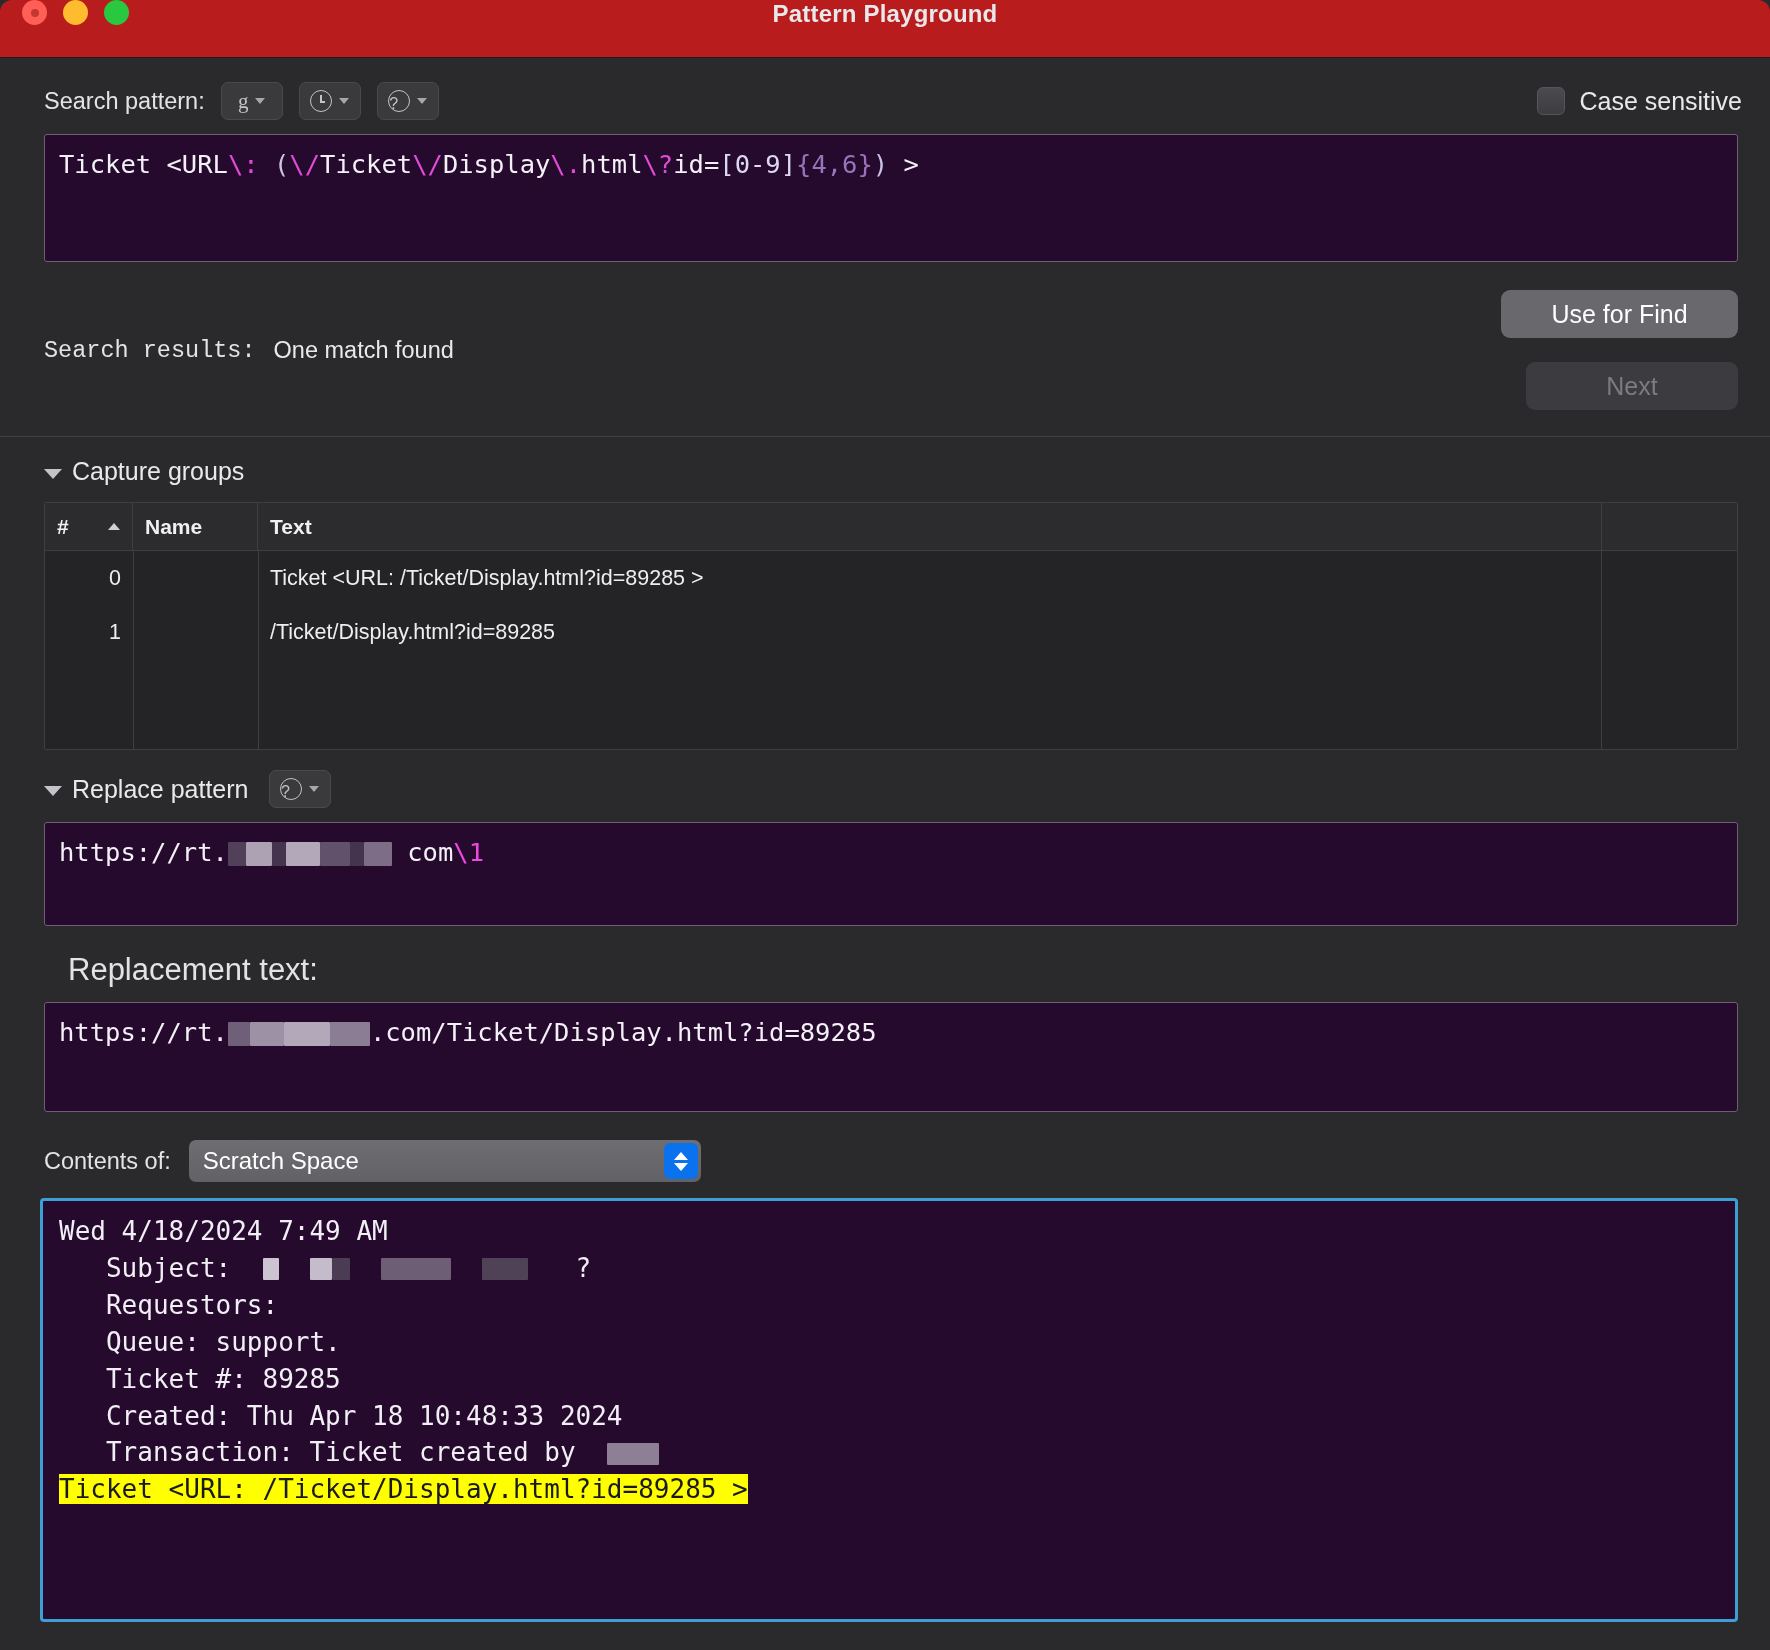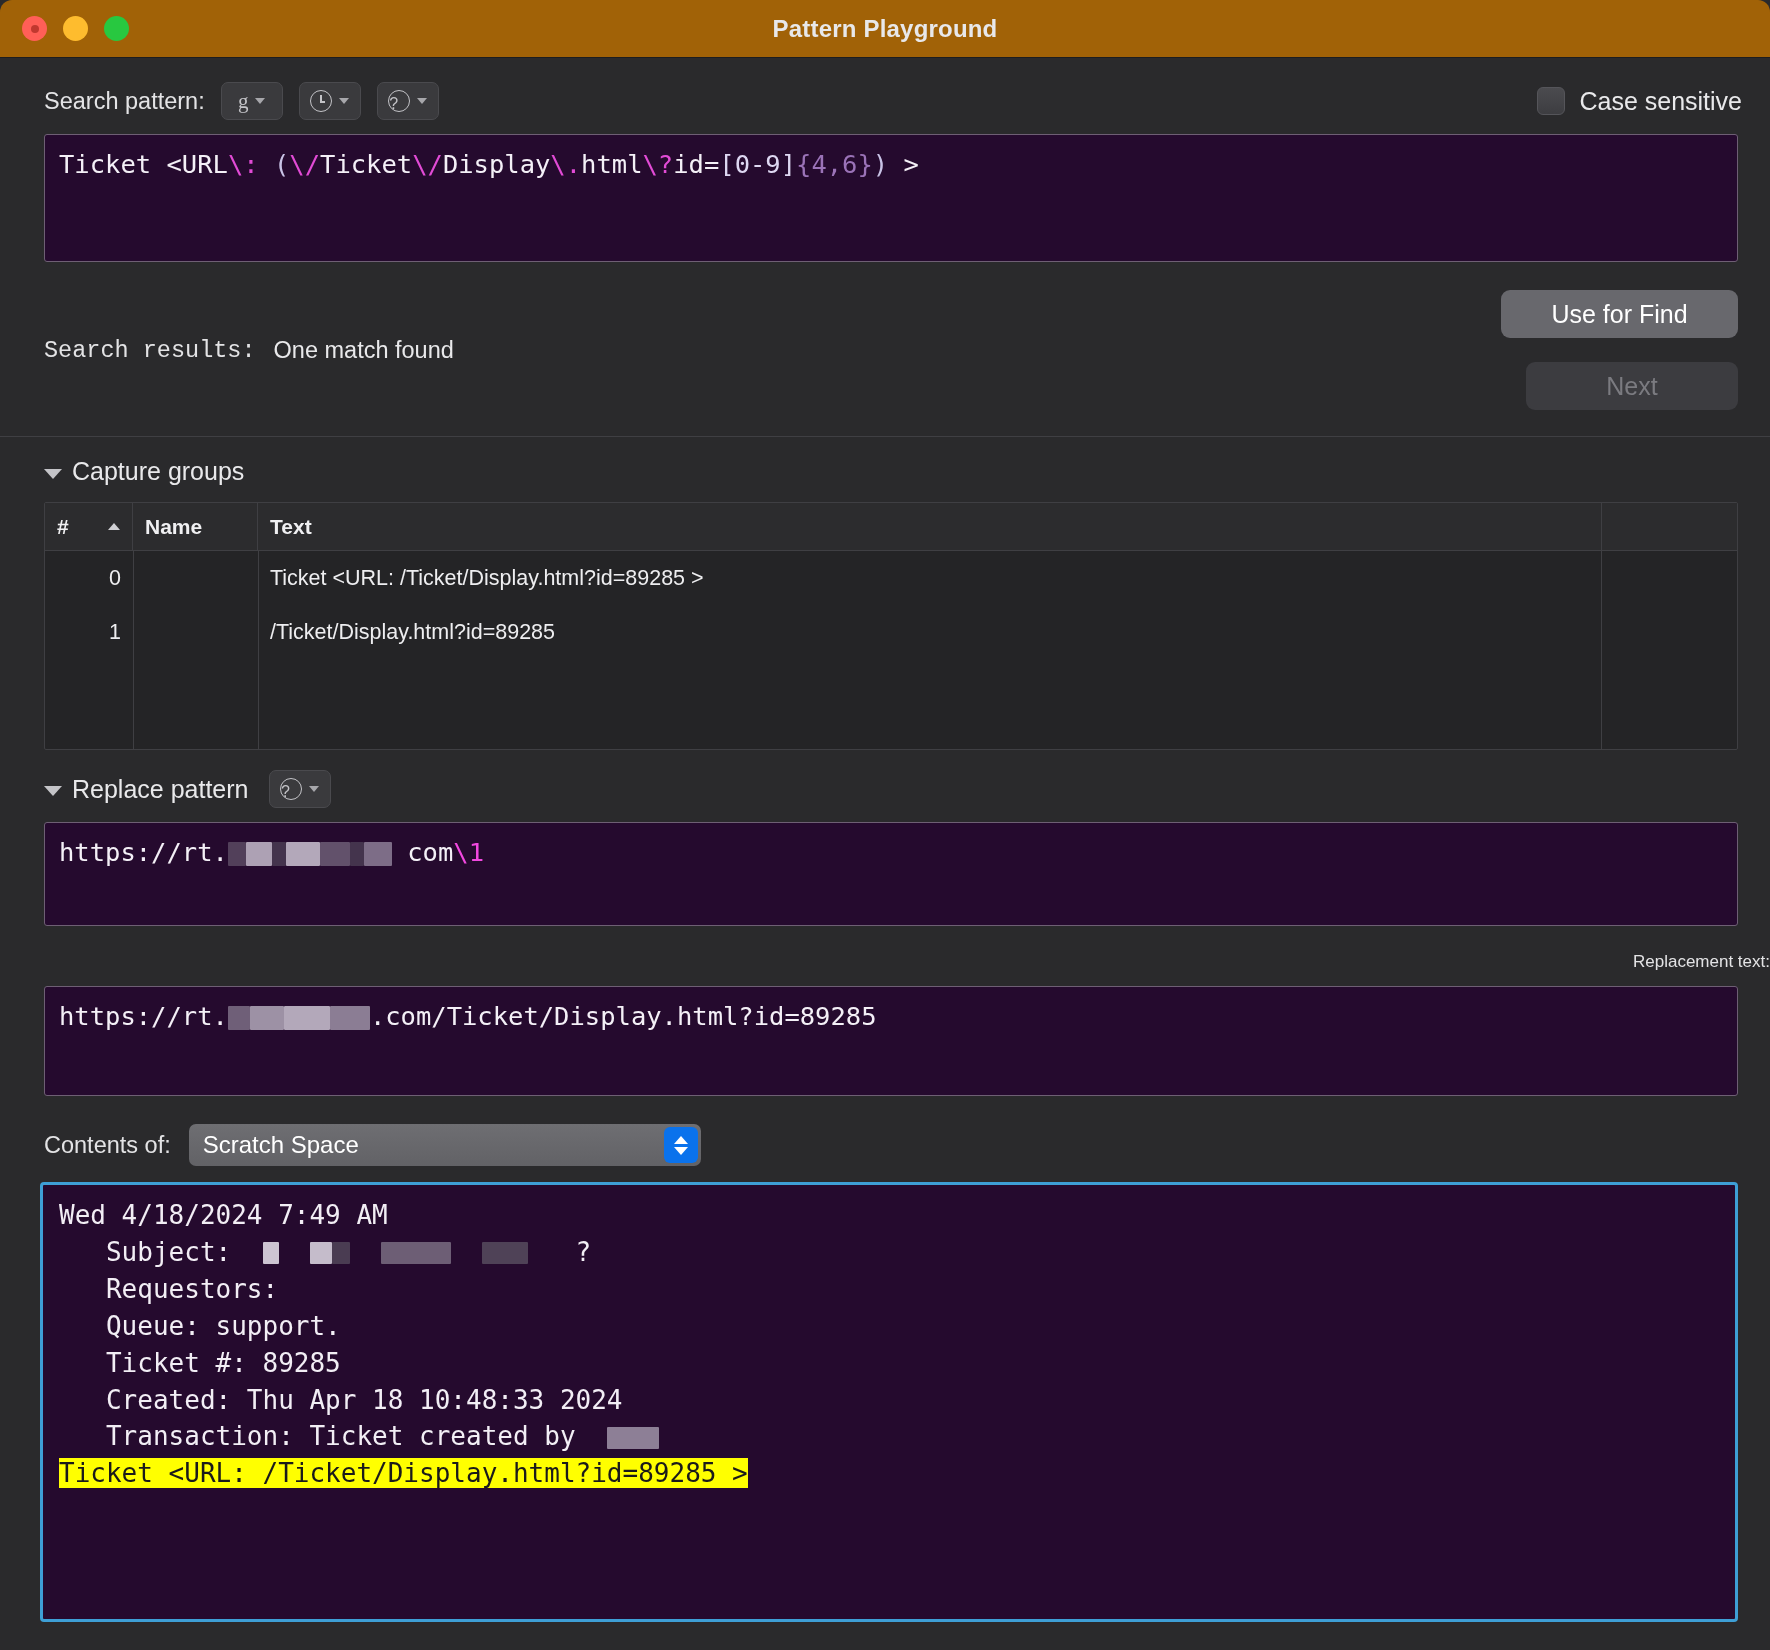--- a/index.html
+++ b/index.html
@@ -18,9 +18,9 @@
   
   .titlebar {
     height: 58px; flex: 0 0 58px;
-    background: #a16207;
+    background: #b91c1c;
     border-bottom: 1px solid #1d1d1f;
-    display: flex; align-items: center;
+    display: flex; align-items: flex-start;
     position: relative;
     border-top-left-radius: 12px; border-top-right-radius: 12px;
   }

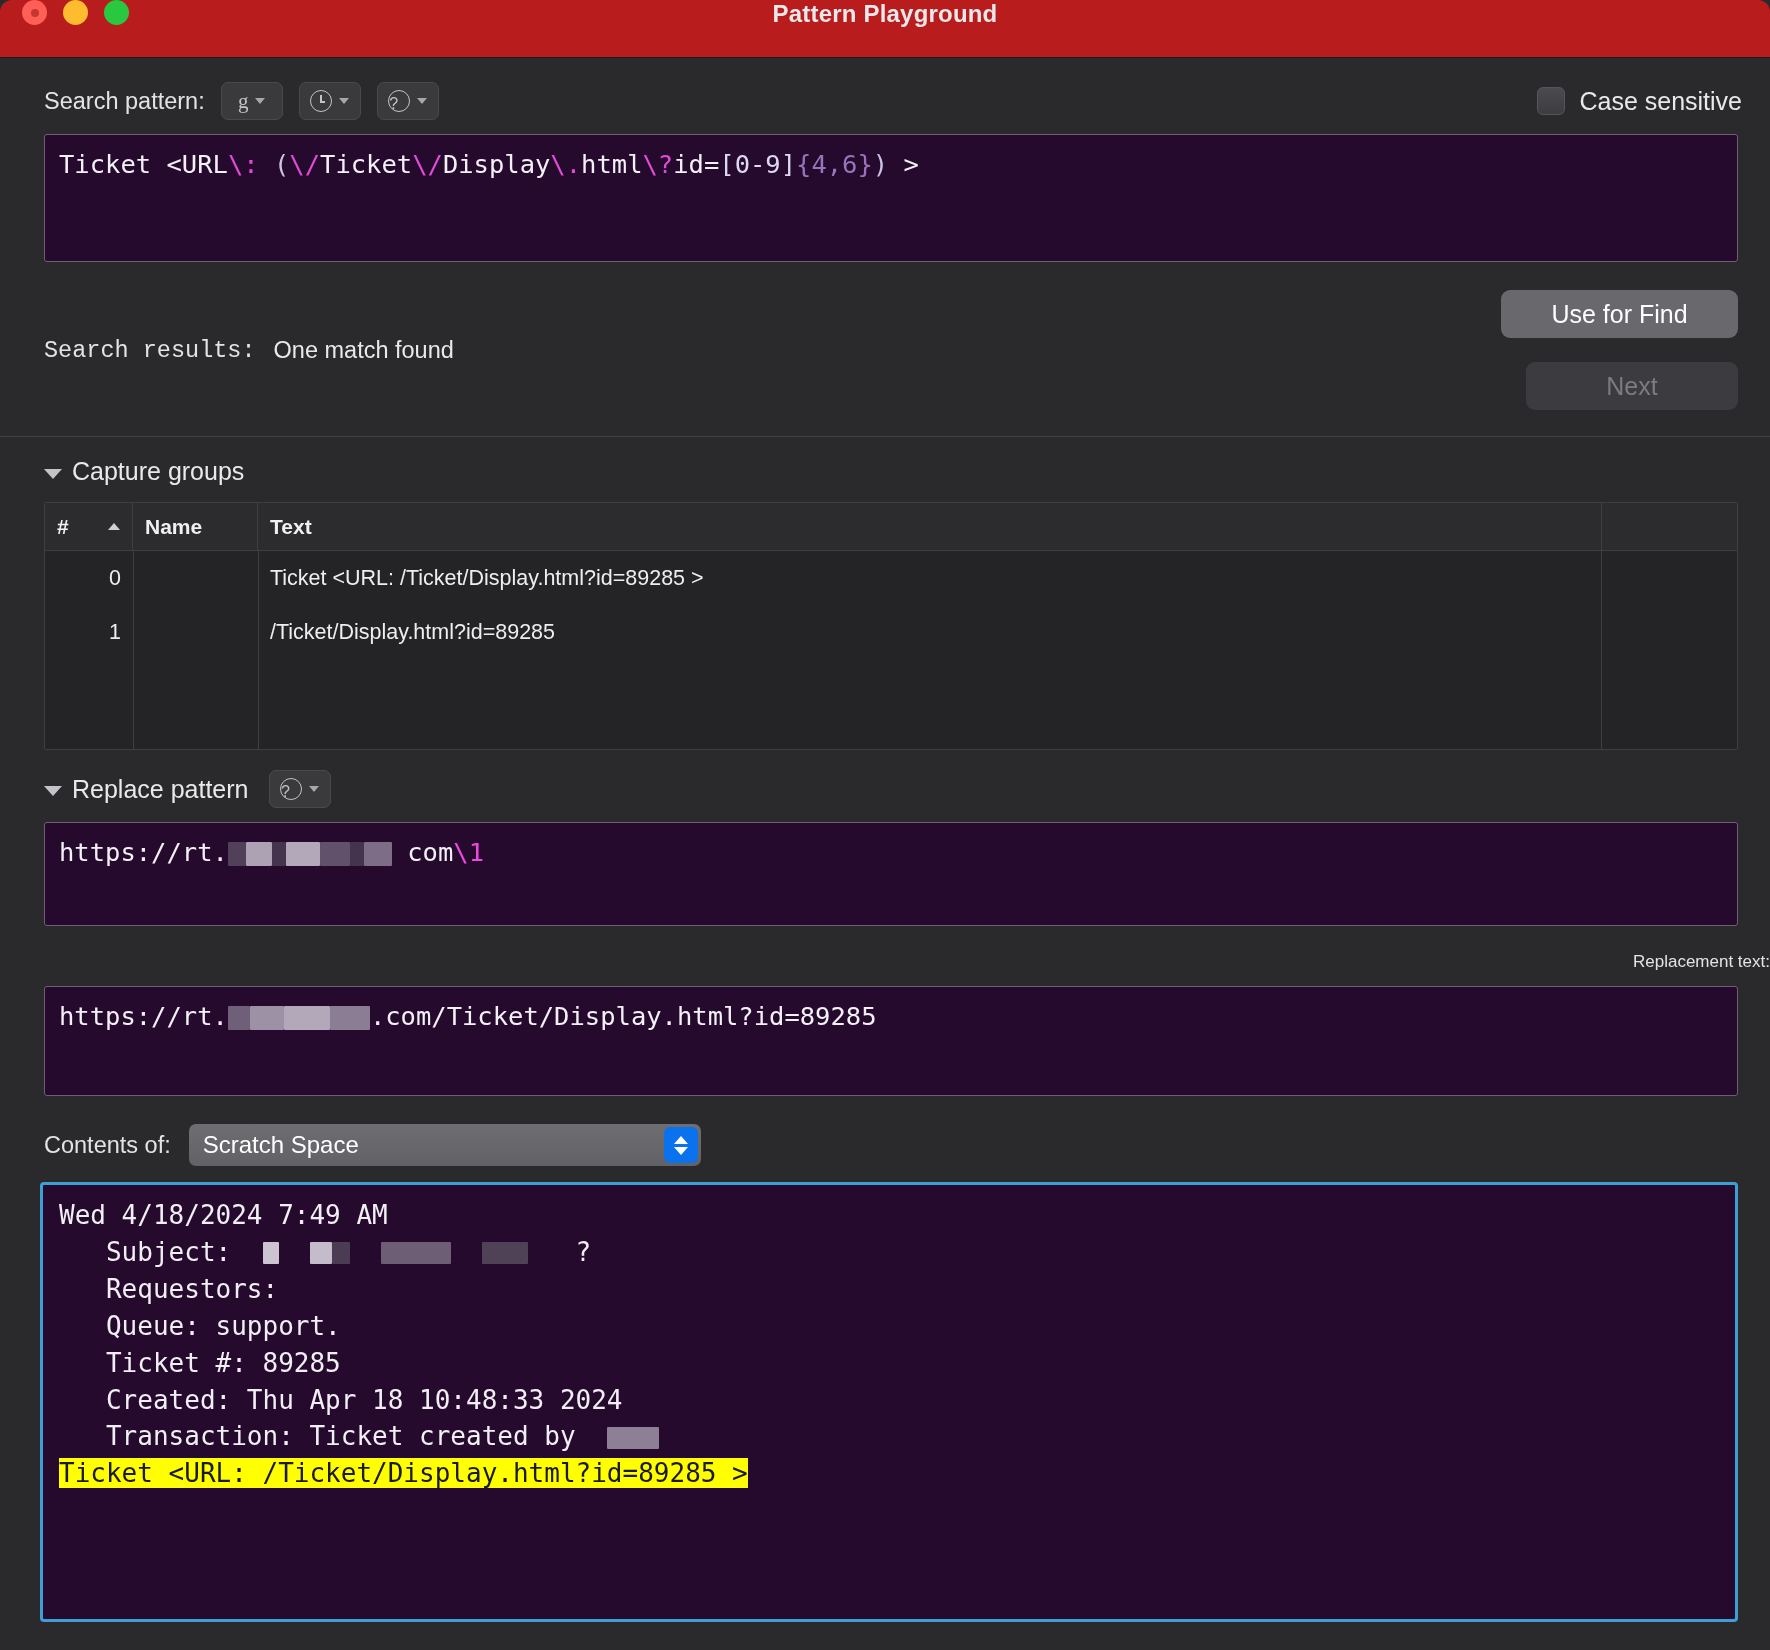--- a/index.html
+++ b/index.html
@@ -205,7 +205,7 @@
   .vline { position:absolute; top:0; bottom:0; width:1px; background:#3f3f43; }
 
   
-  .plain-lbl { color: #e3e3e5; font-size: 17px; padding: 26px 0 0 44px; text-align: right; }
+  .plain-lbl { color: #e3e3e5; font-size: 31px; padding: 26px 0 0 68px; }
 
   
   .contents-row { display:flex; align-items:center; gap: 18px; padding: 28px 0 0 44px; }

